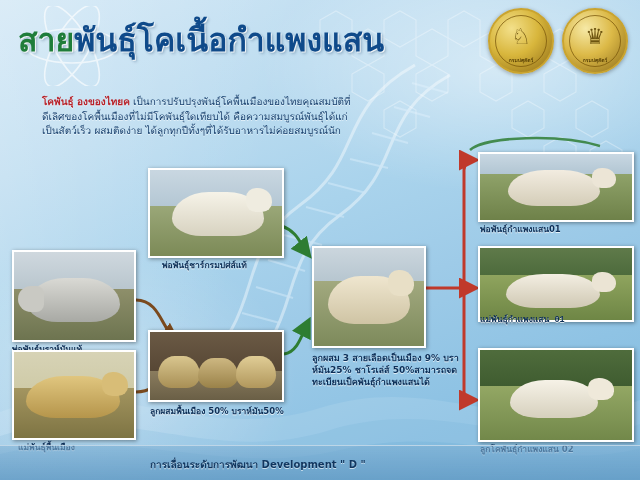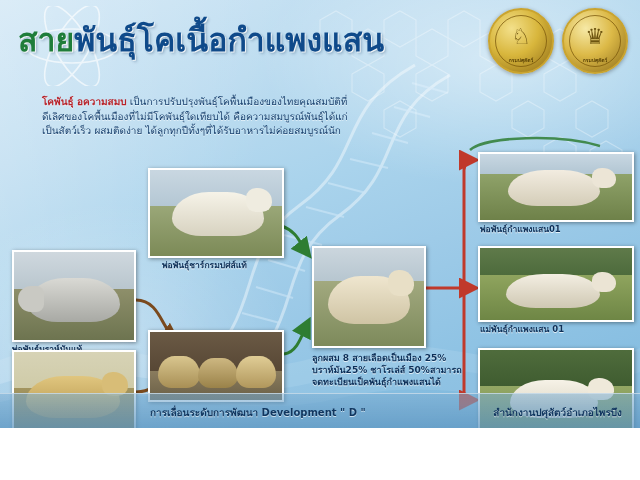--- a/index.html
+++ b/index.html
@@ -15,7 +15,7 @@
   #poster {
     position: relative;
     width: 640px;
-    height: 428px;
+    height: 480px;
     background: linear-gradient(160deg, #cfe6f5 0%, #bcdcf0 25%, #a9d3ec 45%, #9ecbe8 60%, #8fc3e4 78%, #7fb9de 100%);
     overflow: hidden;
   }

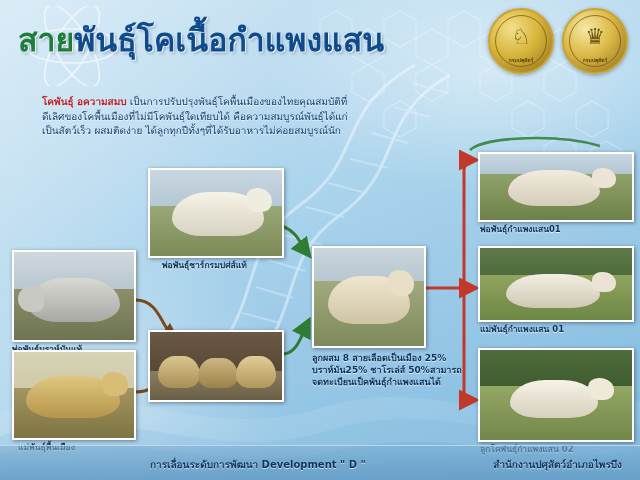--- a/index.html
+++ b/index.html
@@ -300,7 +300,7 @@
   </div>
 
   <div class="intro">
-    <span class="hl">โคพันธุ์ อความสมบ</span><span> เป็นการปรับปรุงพันธุ์โคพื้นเมืองของไทยคุณสมบัติที่ดีเลิศของโคพื้นเมืองที่ไม่มีโคพันธุ์ใดเทียบได้ คือความสมบูรณ์พันธุ์ได้แก่ เป็นสัตว์เร็ว ผสมติดง่าย ได้ลูกทุกปีทั้งๆที่ได้รับอาหารไม่ค่อยสมบูรณ์นัก</span>
+    <span class="hl">โคพันธุ์ องของไทยค</span><span> เป็นการปรับปรุงพันธุ์โคพื้นเมืองของไทยคุณสมบัติที่ดีเลิศของโคพื้นเมืองที่ไม่มีโคพันธุ์ใดเทียบได้ คือความสมบูรณ์พันธุ์ได้แก่ เป็นสัตว์เร็ว ผสมติดง่าย ได้ลูกทุกปีทั้งๆที่ได้รับอาหารไม่ค่อยสมบูรณ์นัก</span>
   </div>
 
   <svg class="arrows" viewBox="0 0 640 480">

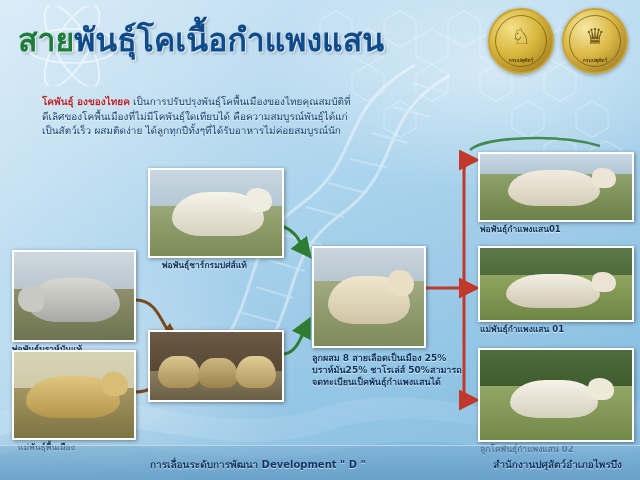--- a/index.html
+++ b/index.html
@@ -386,7 +386,7 @@
     <div class="ph-cow" style="left:26px; top:26px; width:94px; height:34px; background:linear-gradient(180deg,#f3eee2,#cfc8b3);"></div>
     <div class="ph-cow2" style="left:112px; top:24px; width:24px; height:20px; background:#ebe4d4; border-radius:40% 55% 40% 40%;"></div>
   </div>
-  <div class="caption" style="left:480px; top:322px;">แม่พันธุ์กำแพงแสน 01</div>
+  <div class="caption" style="left:480px; top:312px;font-family:Liberation Mono, monospace;">แม่พันธุ์กำแพงแสน 01</div>
 
   <div class="photo" id="photo-kps02-calf">
     <div class="ph-sky" style="background:linear-gradient(180deg,#4f6c3c,#3f5c30); height:40%;"></div>

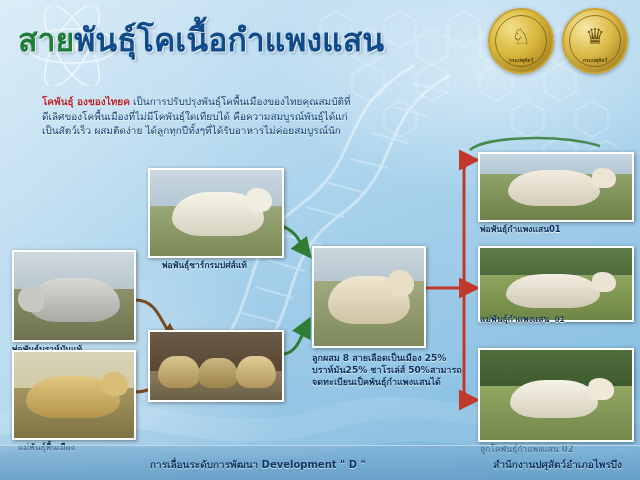--- a/index.html
+++ b/index.html
@@ -396,7 +396,7 @@
   </div>
   <div class="caption" style="left:480px; top:442px;">ลูกโคพันธุ์กำแพงแสน 02</div>
 
-  <div class="note" id="note-f1">ลูกผสม 8 สายเลือดเป็นเมือง 25% บราห์มัน25% ชาโรเล่ส์ 50%สามารถจดทะเบียนเป็คพันธุ์กำแพงแสนได้</div>
+  <div class="note" id="note-f1">ลูกผสม 3 สายเลือดเป็นเมือง 9% บราห์มัน25% ชาโรเล่ส์ 50%สามารถจดทะเบียนเป็คพันธุ์กำแพงแสนได้</div>
 
   <div class="footer-bar"></div>
   <div class="footer-left">การเลื่อนระดับการพัฒนา Development " D "</div>

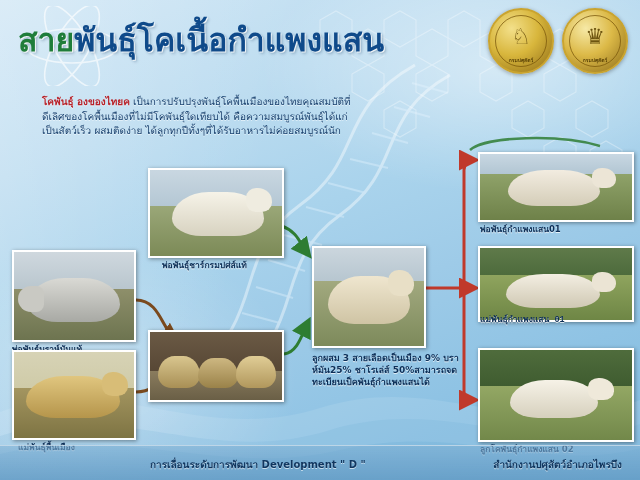--- a/index.html
+++ b/index.html
@@ -364,6 +364,7 @@
     <div class="ph-cow" style="left:48px; top:26px; width:40px; height:30px; background:linear-gradient(180deg,#cdb781,#9a8249);"></div>
     <div class="ph-cow" style="left:86px; top:24px; width:40px; height:32px; background:linear-gradient(180deg,#e0cd96,#b1975c);"></div>
   </div>
+  <div class="caption" style="left:150px; top:404px;">ลูกผสมพื้นเมือง 50% บราห์มัน50%</div>
 
   <div class="photo" id="photo-center-bull">
     <div class="ph-sky" style="background:linear-gradient(180deg,#cbd6dd,#b7c6d0); height:34%;"></div>

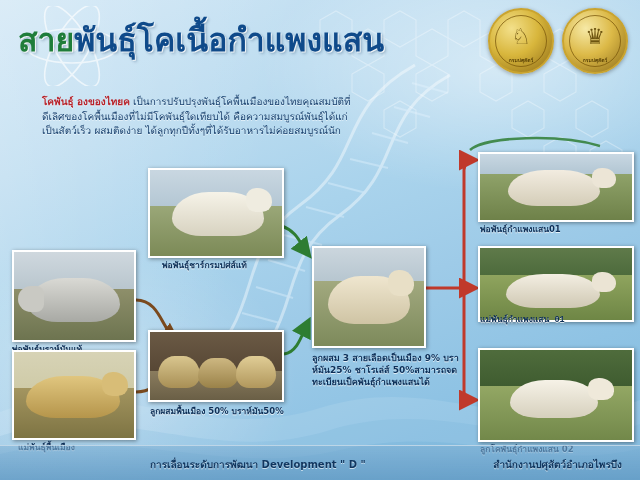--- a/index.html
+++ b/index.html
@@ -401,7 +401,6 @@
 
   <div class="footer-bar"></div>
   <div class="footer-left">การเลื่อนระดับการพัฒนา Development " D "</div>
-  <div class="footer-right">สำนักงานปศุสัตว์อำเภอไพรบึง</div>
 
 </div>
 

